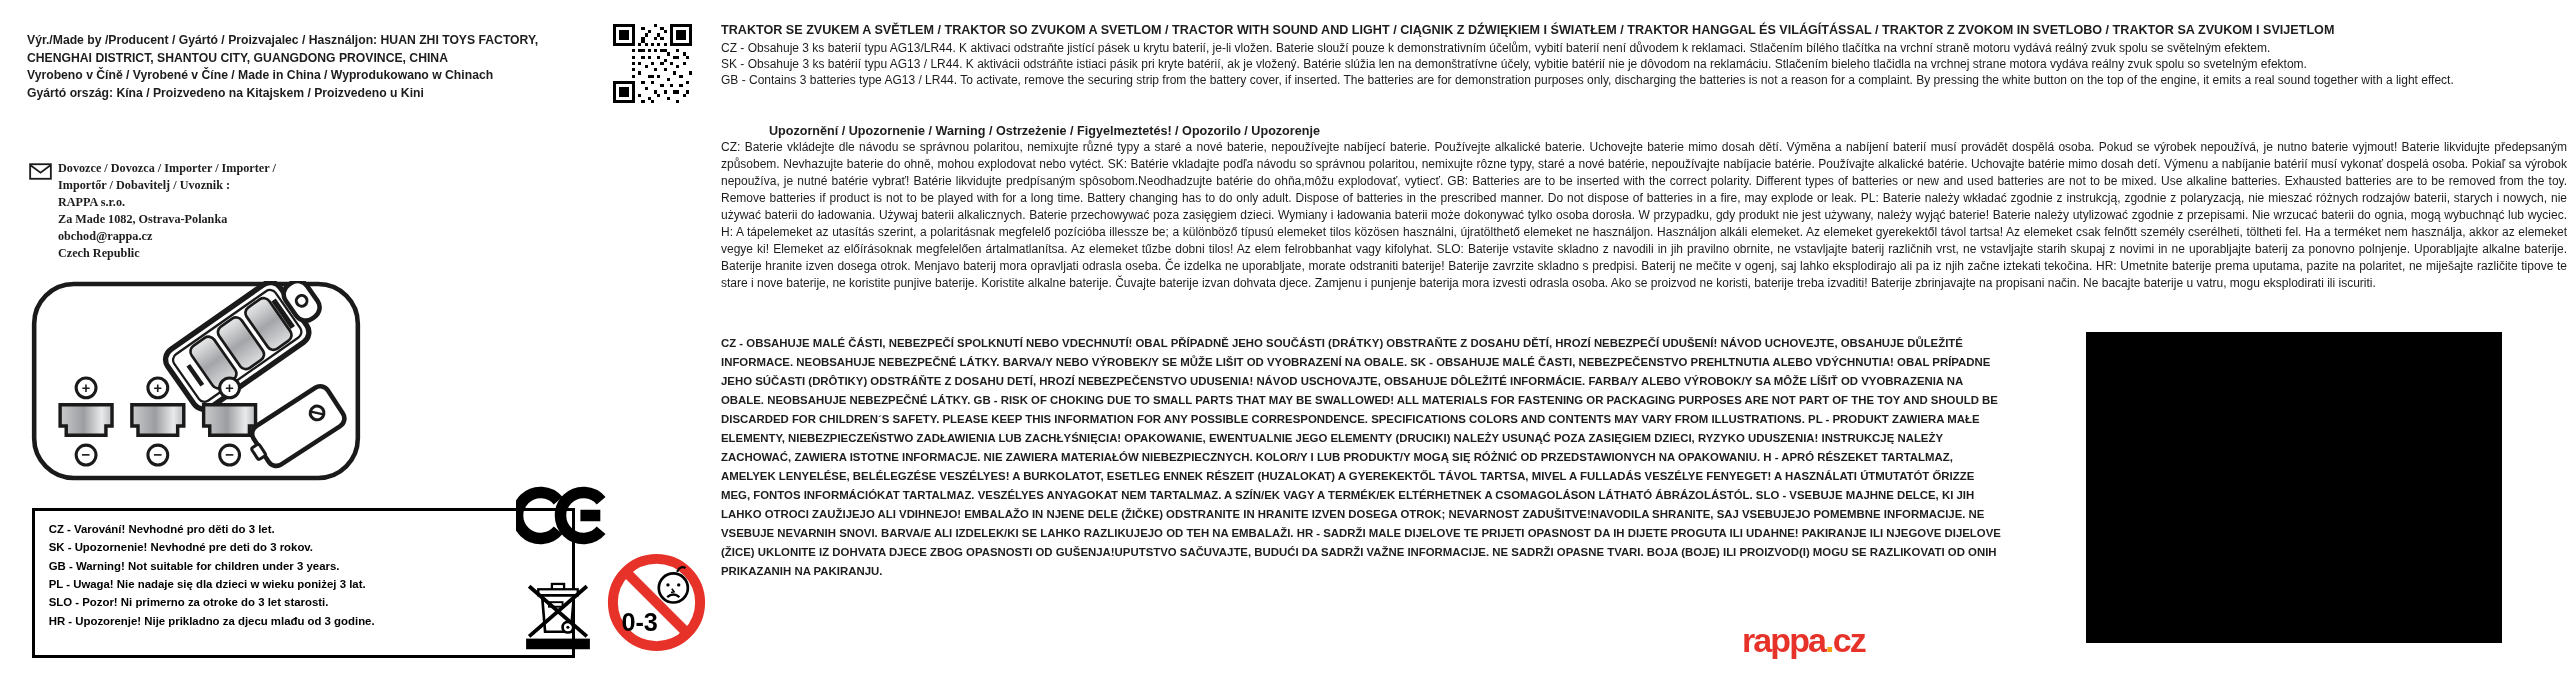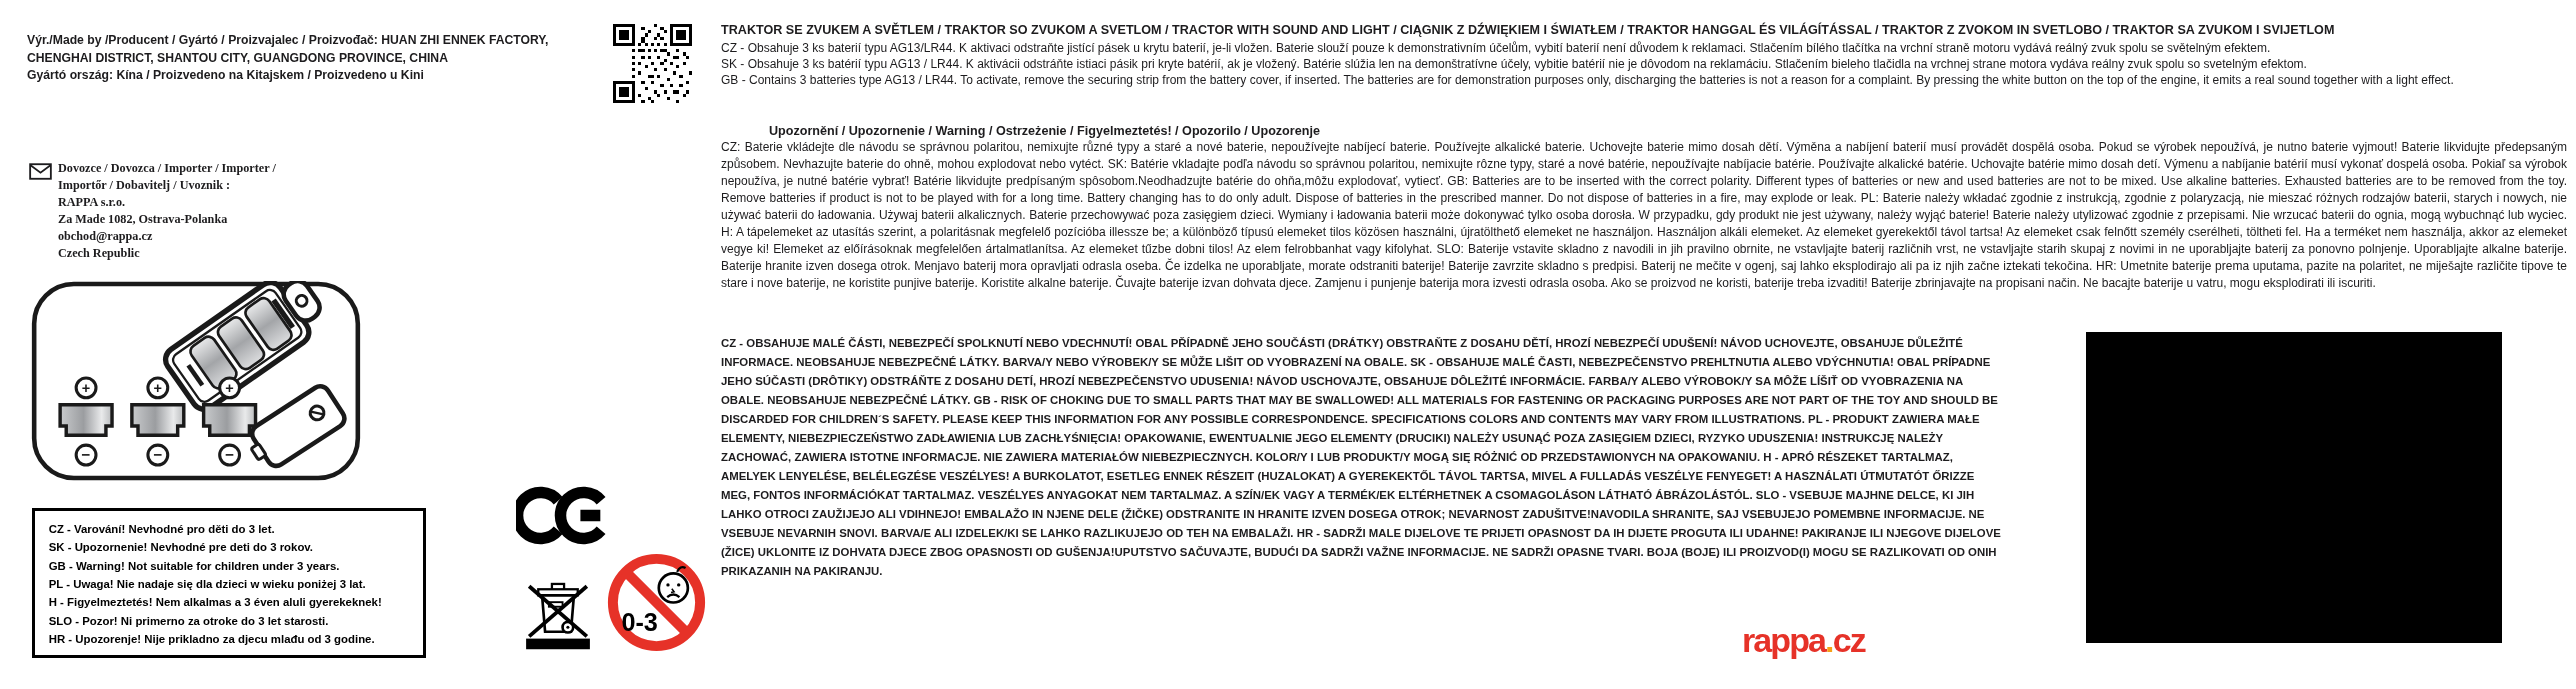--- a/index.html
+++ b/index.html
@@ -34,7 +34,7 @@
 <div class="label">
 
   <div class="abs manufacturer">
-    <div>Výr./Made by /Producent / Gyártó / Proizvajalec / Proizvođač: HUAN ZHI ENNEK FACTORY,</div>
+    <div>Výr./Made by /Producent / Gyártó / Proizvajalec / Használjon: HUAN ZHI TOYS FACTORY,</div>
     <div>CHENGHAI DISTRICT, SHANTOU CITY, GUANGDONG PROVINCE, CHINA</div>
     <div>Gyártó ország: Kína / Proizvedeno na Kitajskem / Proizvedeno u Kini</div>
   </div>

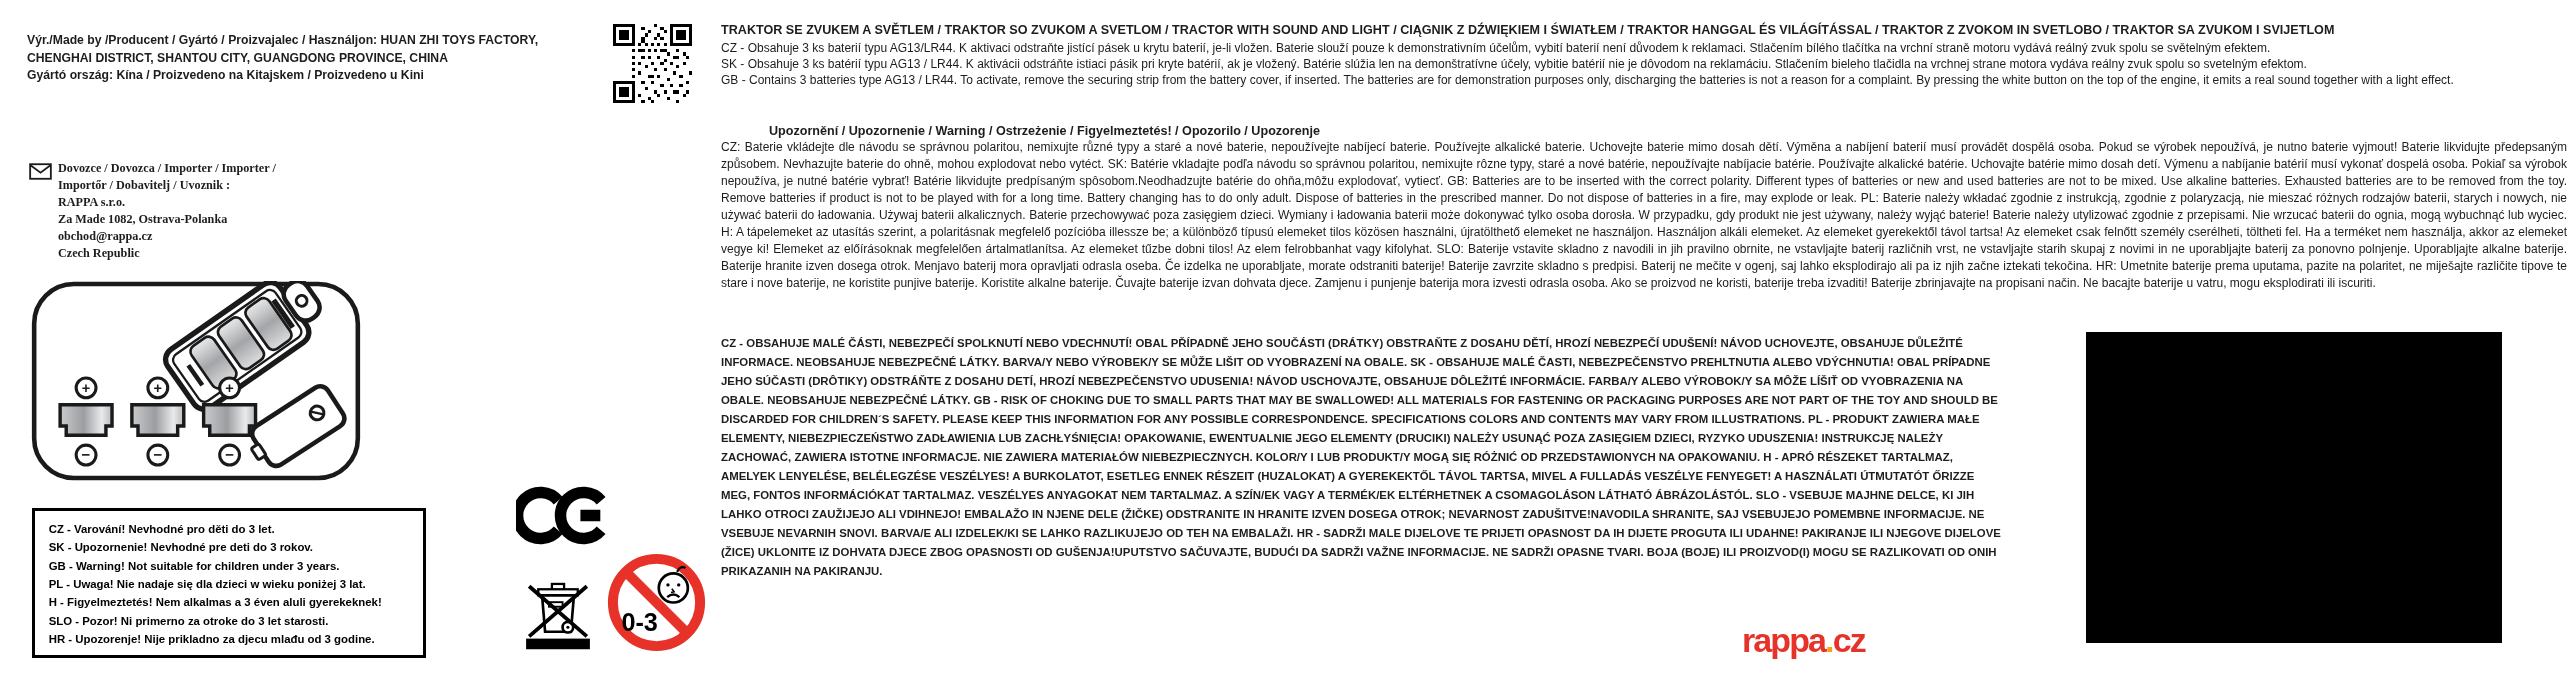--- a/index.html
+++ b/index.html
@@ -36,6 +36,7 @@
   <div class="abs manufacturer">
     <div>Výr./Made by /Producent / Gyártó / Proizvajalec / Használjon: HUAN ZHI TOYS FACTORY,</div>
     <div>CHENGHAI DISTRICT, SHANTOU CITY, GUANGDONG PROVINCE, CHINA</div>
+    <div>Vyrobeno v Číně / Vyrobené v Číne / Made in China / Wyprodukowano w Chinach</div>
     <div>Gyártó ország: Kína / Proizvedeno na Kitajskem / Proizvedeno u Kini</div>
   </div>
 

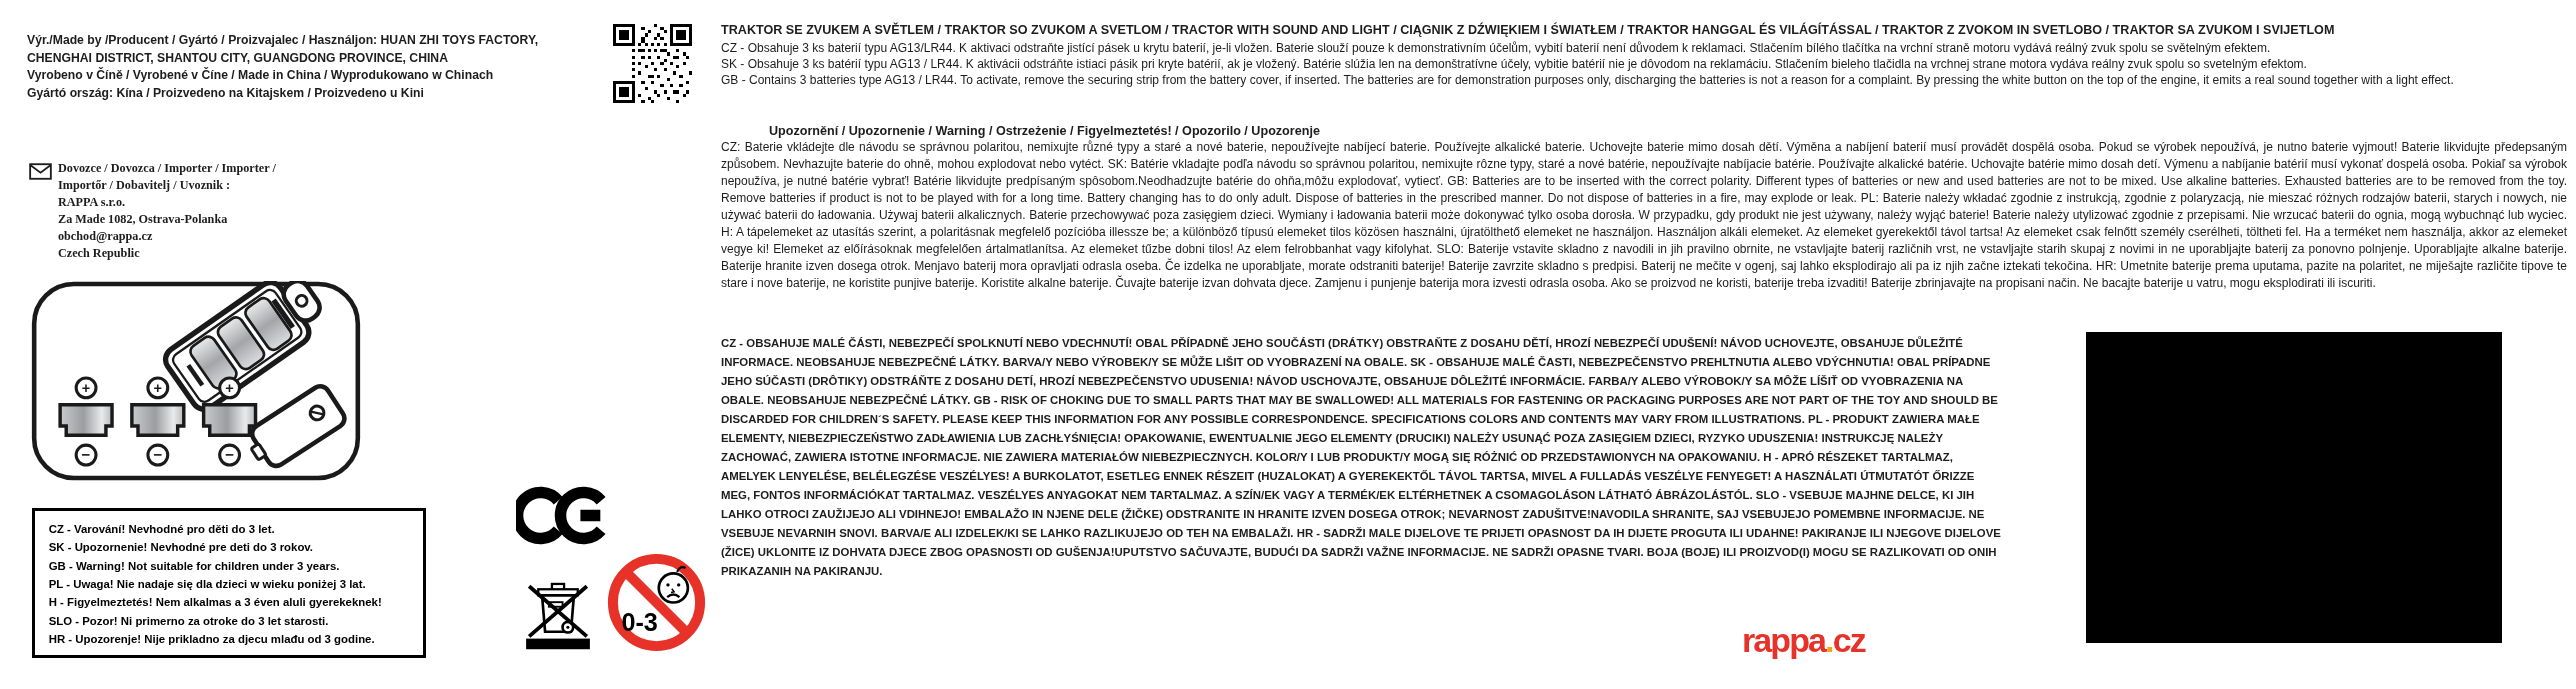--- a/index.html
+++ b/index.html
@@ -10,7 +10,7 @@
   .mail-icon{left:29px;top:163px;}
   .importer{left:58px;top:160px;font-size:12.2px;font-weight:700;line-height:17px;white-space:nowrap;font-family:Liberation Serif, serif;}
   .figure-box{left:30.5px;top:281px;}
-  .age-box{left:32px;top:508px;width:394px;height:150px;border:3.8px solid #000;box-sizing:border-box;
+  .age-box{left:32px;top:508px;width:543px;height:150px;border:3.8px solid #000;box-sizing:border-box;
            padding:9.2px 0 0 13.7px;font-size:11.4px;font-weight:700;line-height:18.3px;color:#000;white-space:nowrap;}
   .ce-mark{left:516px;top:481px;}
   .weee{left:526px;top:568px;}

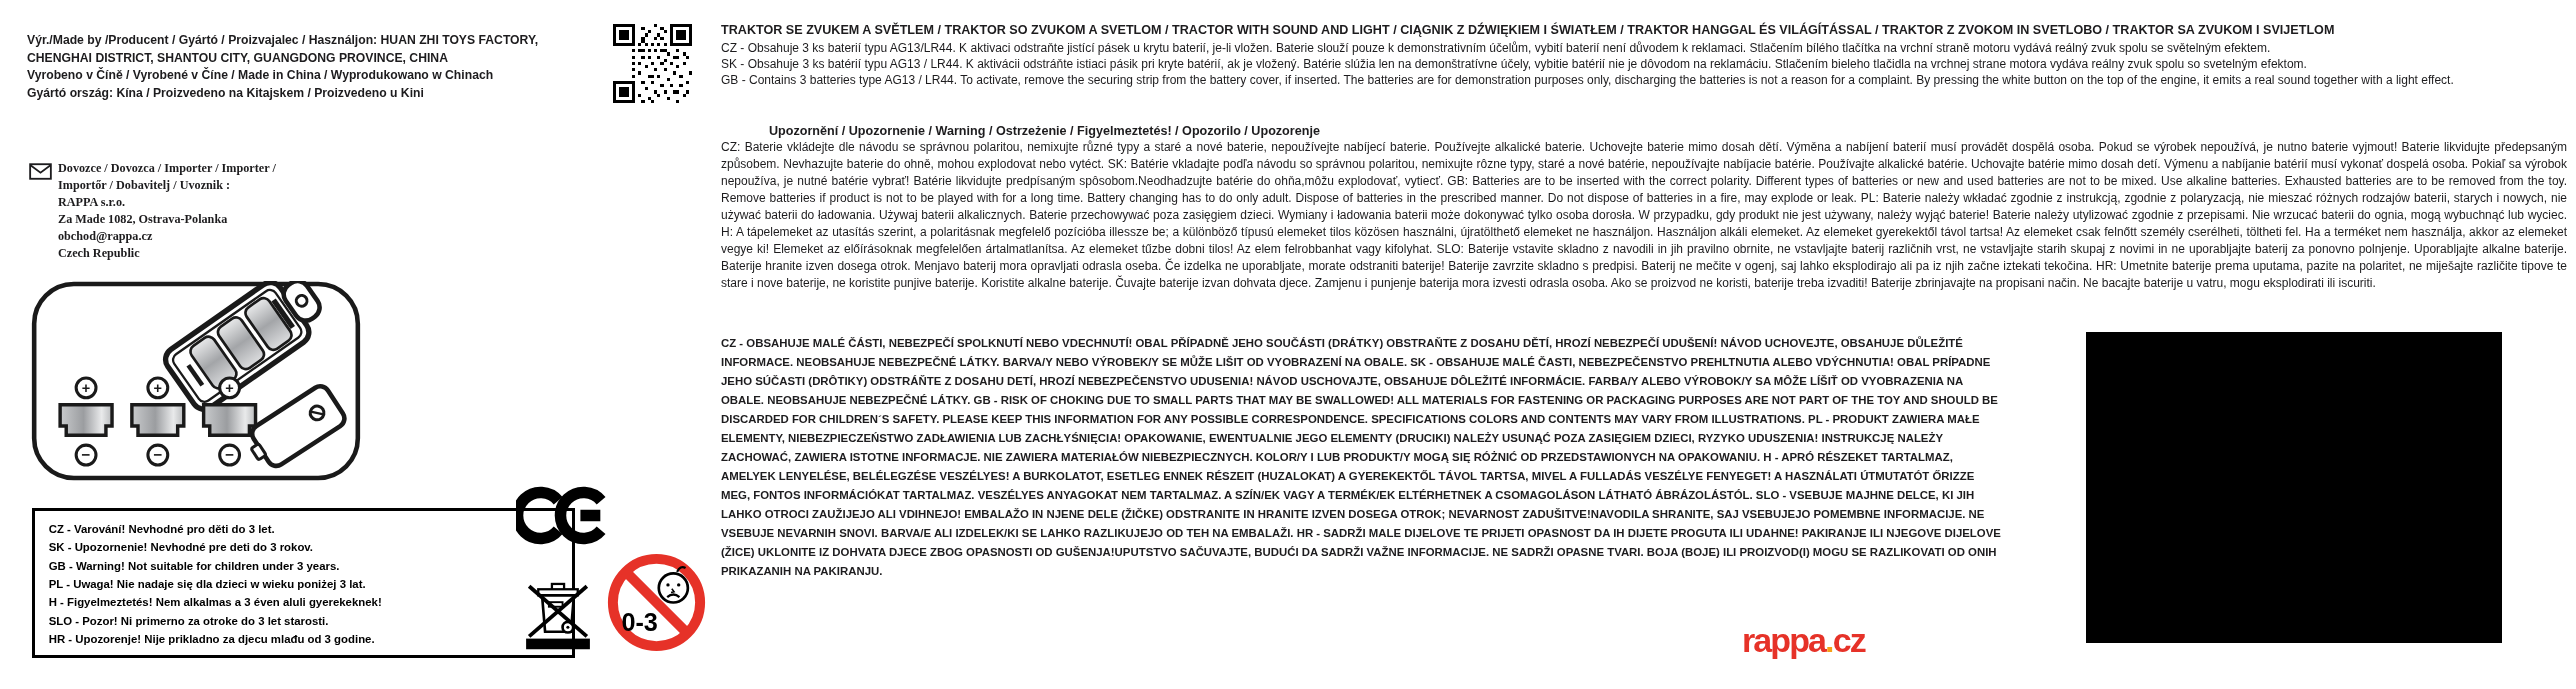--- a/index.html
+++ b/index.html
@@ -122,7 +122,6 @@
     <div>SK - Upozornenie! Nevhodné pre deti do 3 rokov.</div>
     <div>GB - Warning! Not suitable for children under 3 years.</div>
     <div>PL - Uwaga! Nie nadaje się dla dzieci w wieku poniżej 3 lat.</div>
-    <div>H - Figyelmeztetés! Nem alkalmas a 3 éven aluli gyerekeknek!</div>
     <div>SLO - Pozor! Ni primerno za otroke do 3 let starosti.</div>
     <div>HR - Upozorenje! Nije prikladno za djecu mlađu od 3 godine.</div>
   </div>

